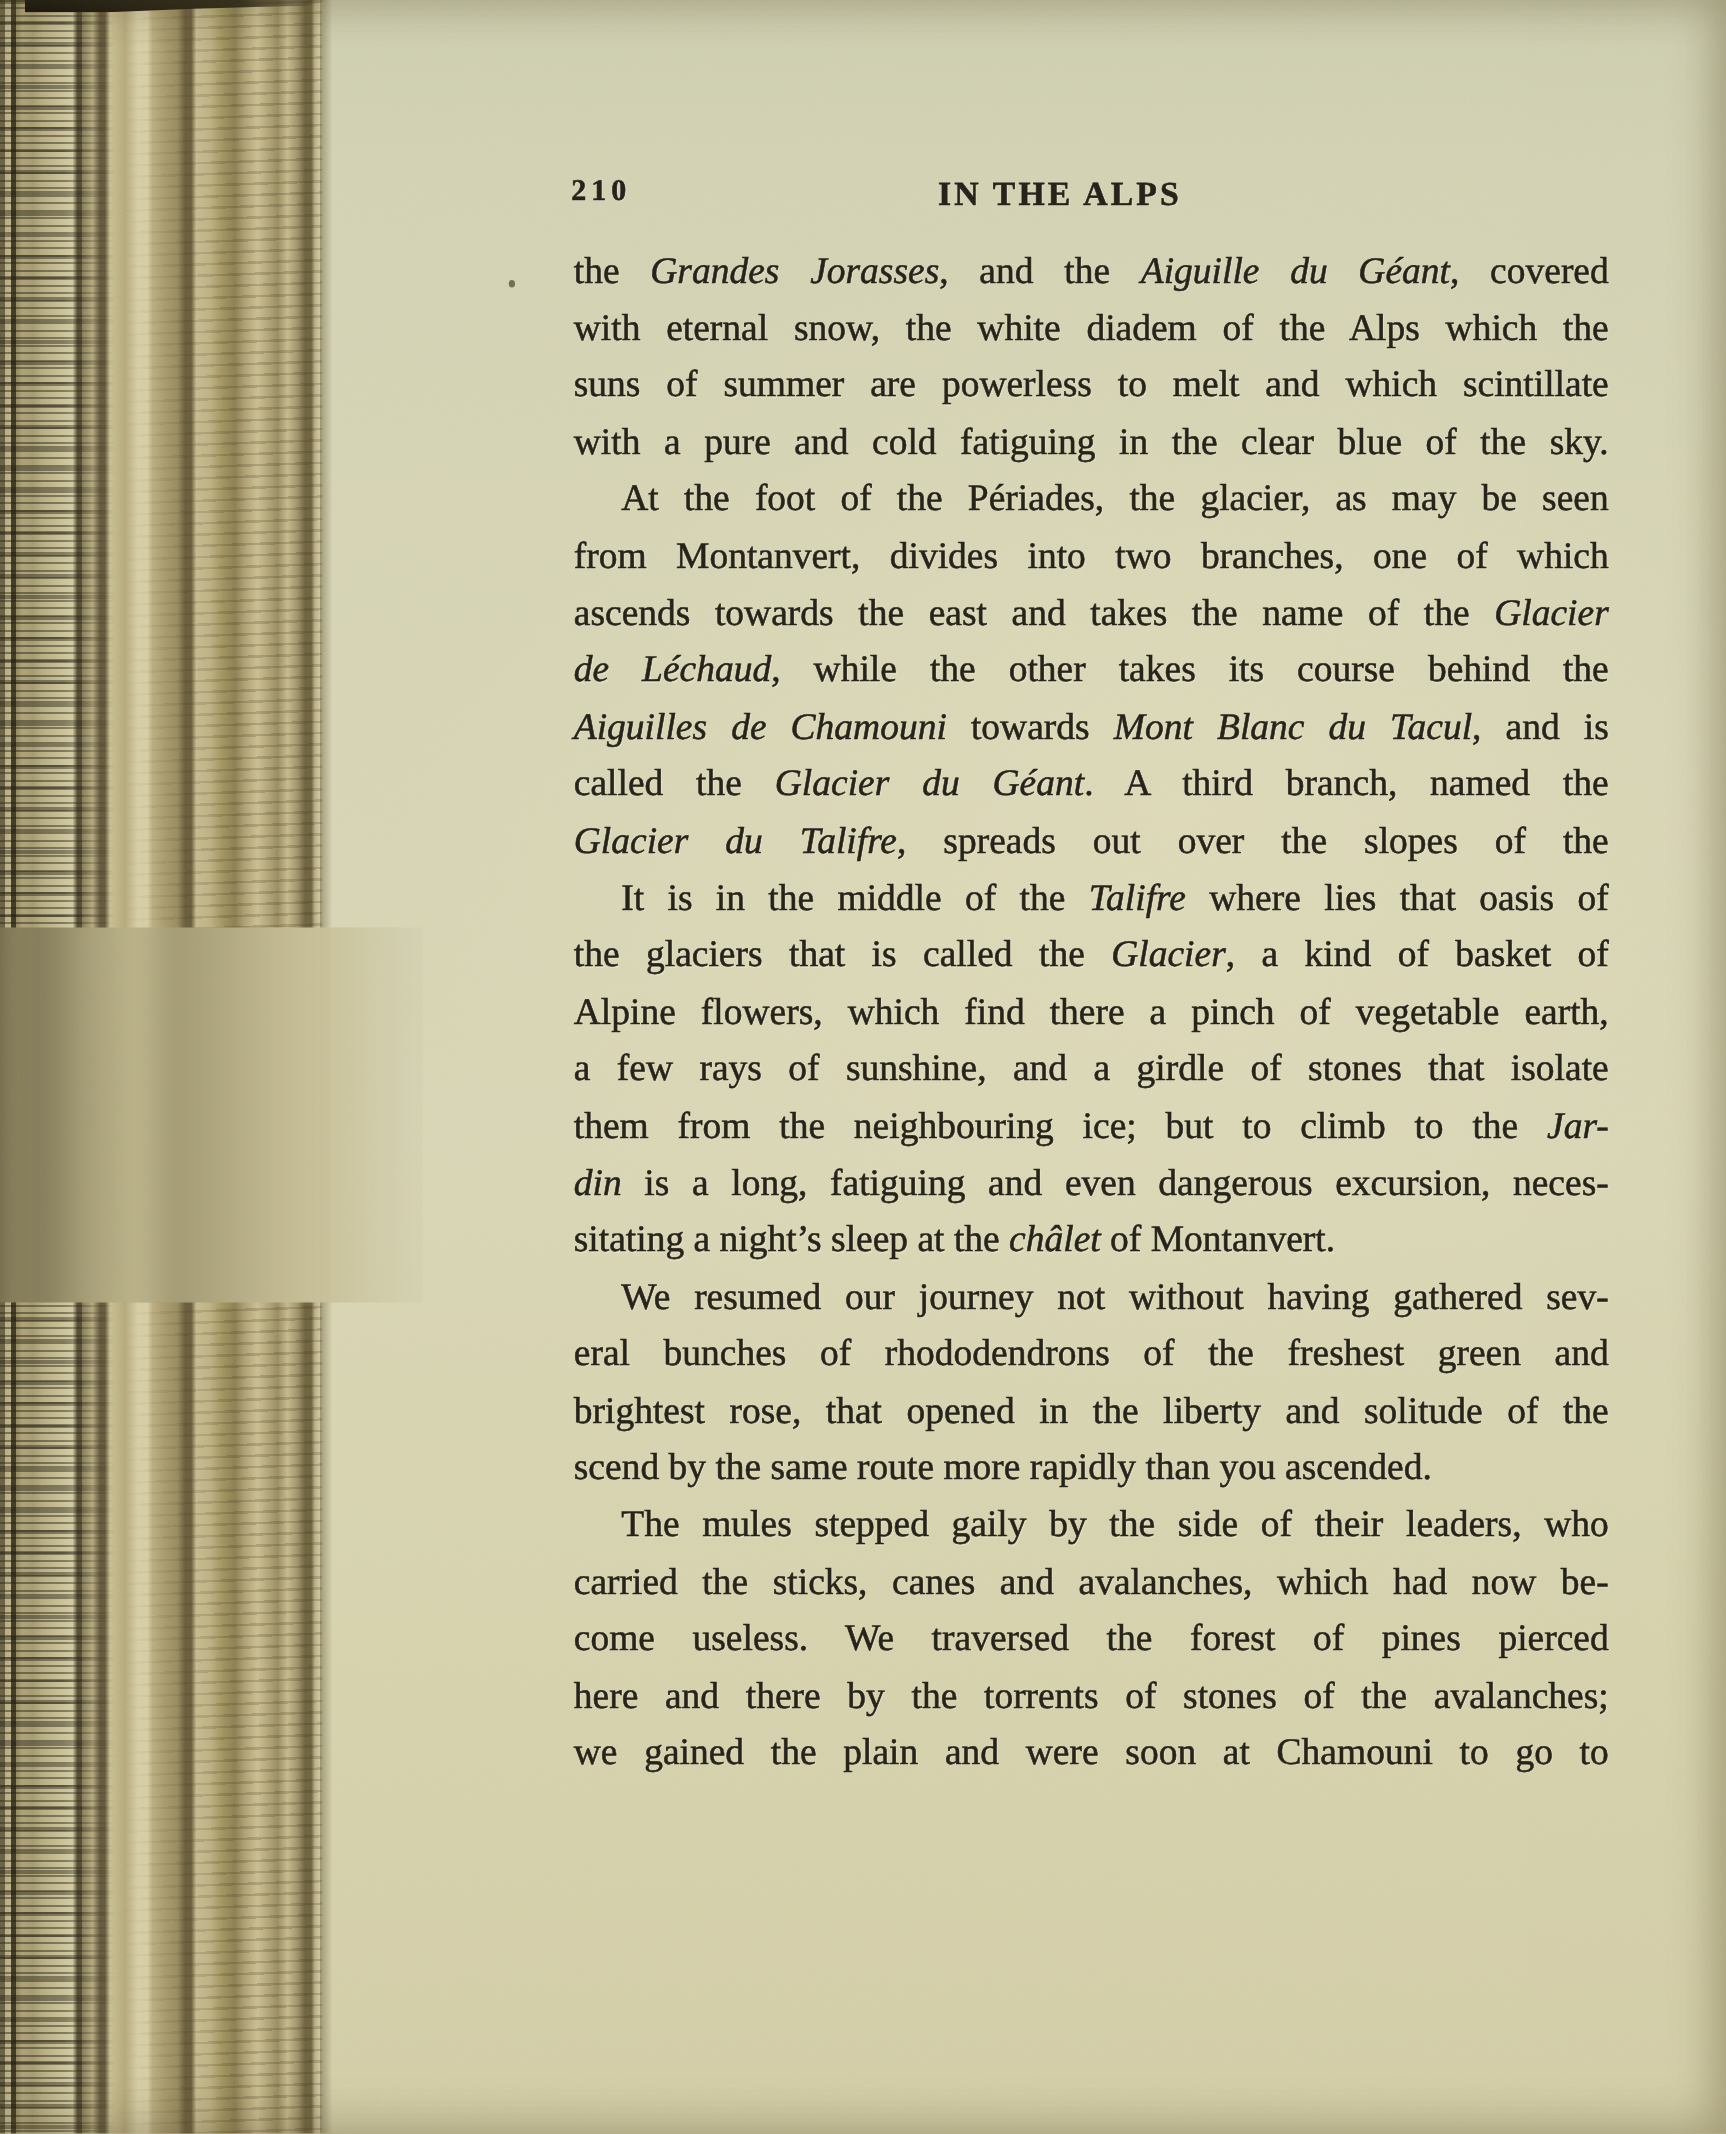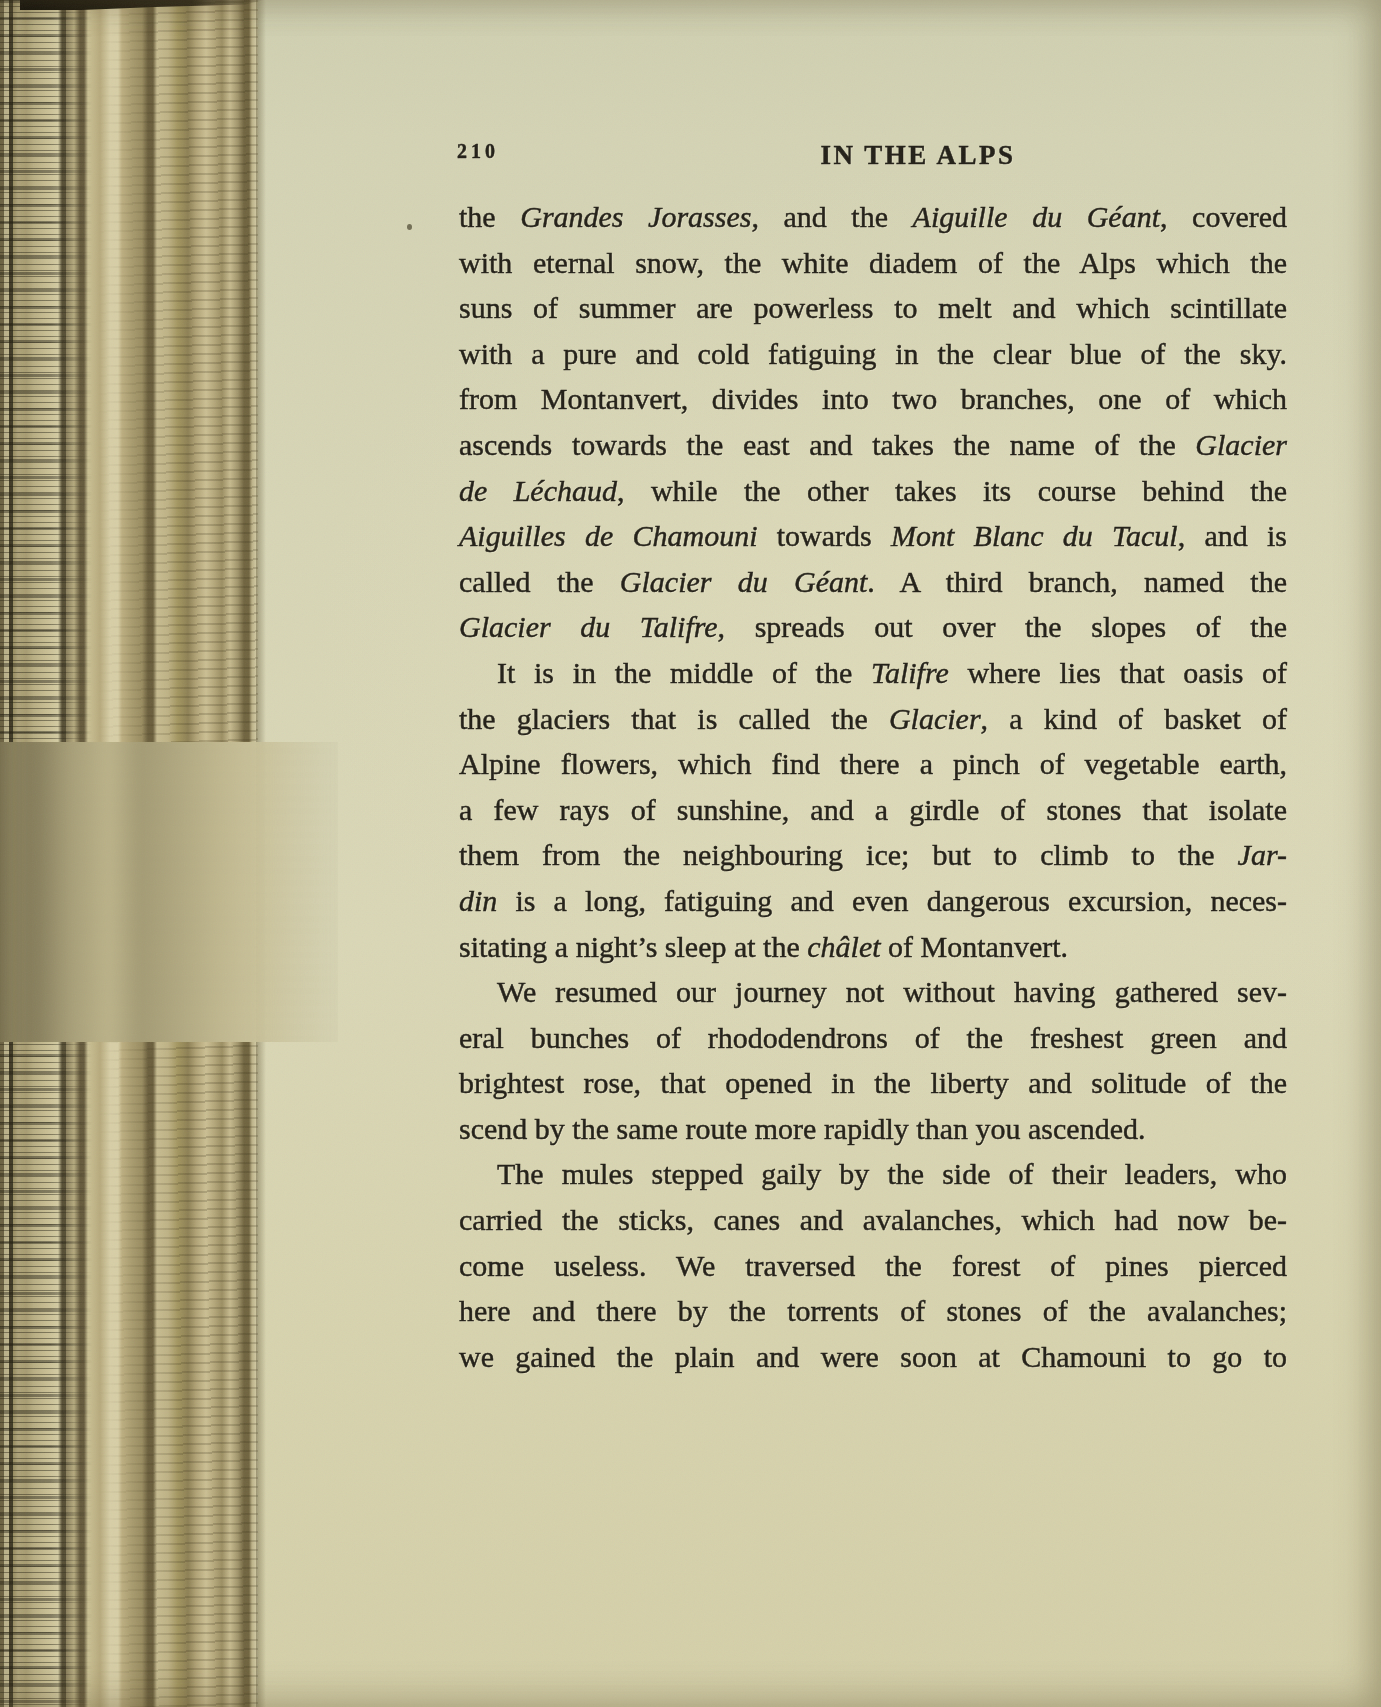--- a/index.html
+++ b/index.html
@@ -62,7 +62,7 @@
   .texture{position:absolute;inset:0;opacity:.055;pointer-events:none;}
   
   .ink{color:#221f17;-webkit-text-stroke:.45px #221f17;text-shadow:1px 1px 0 rgba(244,240,216,.40);}
-  .page-number{position:absolute;left:457px;top:140px;font-size:20px;font-weight:700;letter-spacing:4px;}
+  .page-number{position:absolute;left:457px;top:140px;font-size:24px;font-weight:700;letter-spacing:4px;}
   .running-title{position:absolute;left:918px;top:140px;transform:translateX(-50%);
     font-size:27px;font-weight:700;letter-spacing:2.5px;white-space:nowrap;}
   .body-text{position:absolute;left:459px;top:194px;width:828px;font-size:30px;line-height:45.6px;}

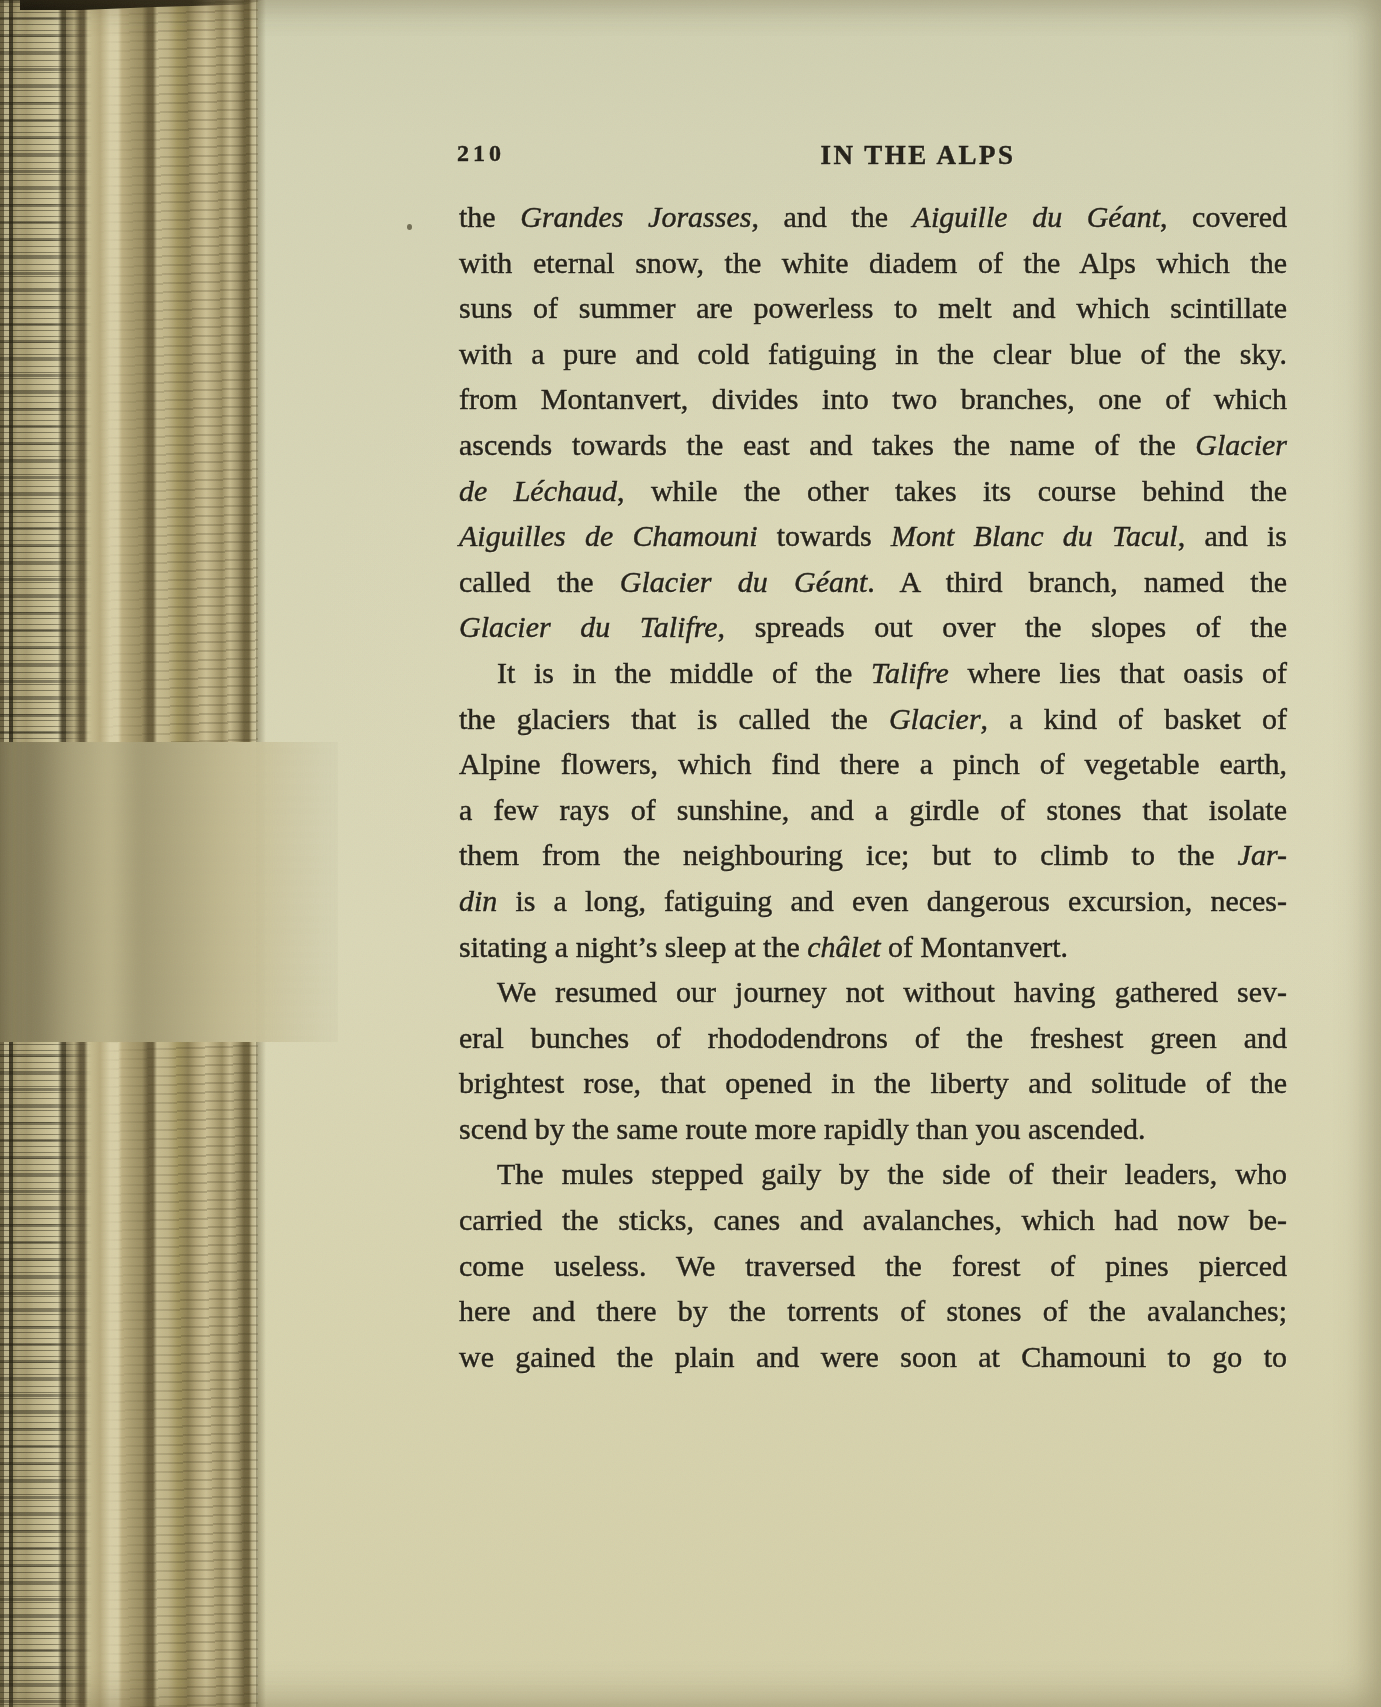--- a/index.html
+++ b/index.html
@@ -63,7 +63,7 @@
   
   .ink{color:#221f17;-webkit-text-stroke:.45px #221f17;text-shadow:1px 1px 0 rgba(244,240,216,.40);}
   .page-number{position:absolute;left:457px;top:140px;font-size:24px;font-weight:700;letter-spacing:4px;}
-  .running-title{position:absolute;left:918px;top:140px;transform:translateX(-50%);
+  .running-title{position:absolute;left:848px;top:140px;transform:translateX(-50%);
     font-size:27px;font-weight:700;letter-spacing:2.5px;white-space:nowrap;}
   .body-text{position:absolute;left:459px;top:194px;width:828px;font-size:30px;line-height:45.6px;}
   .line{text-align:justify;text-align-last:justify;white-space:normal;}

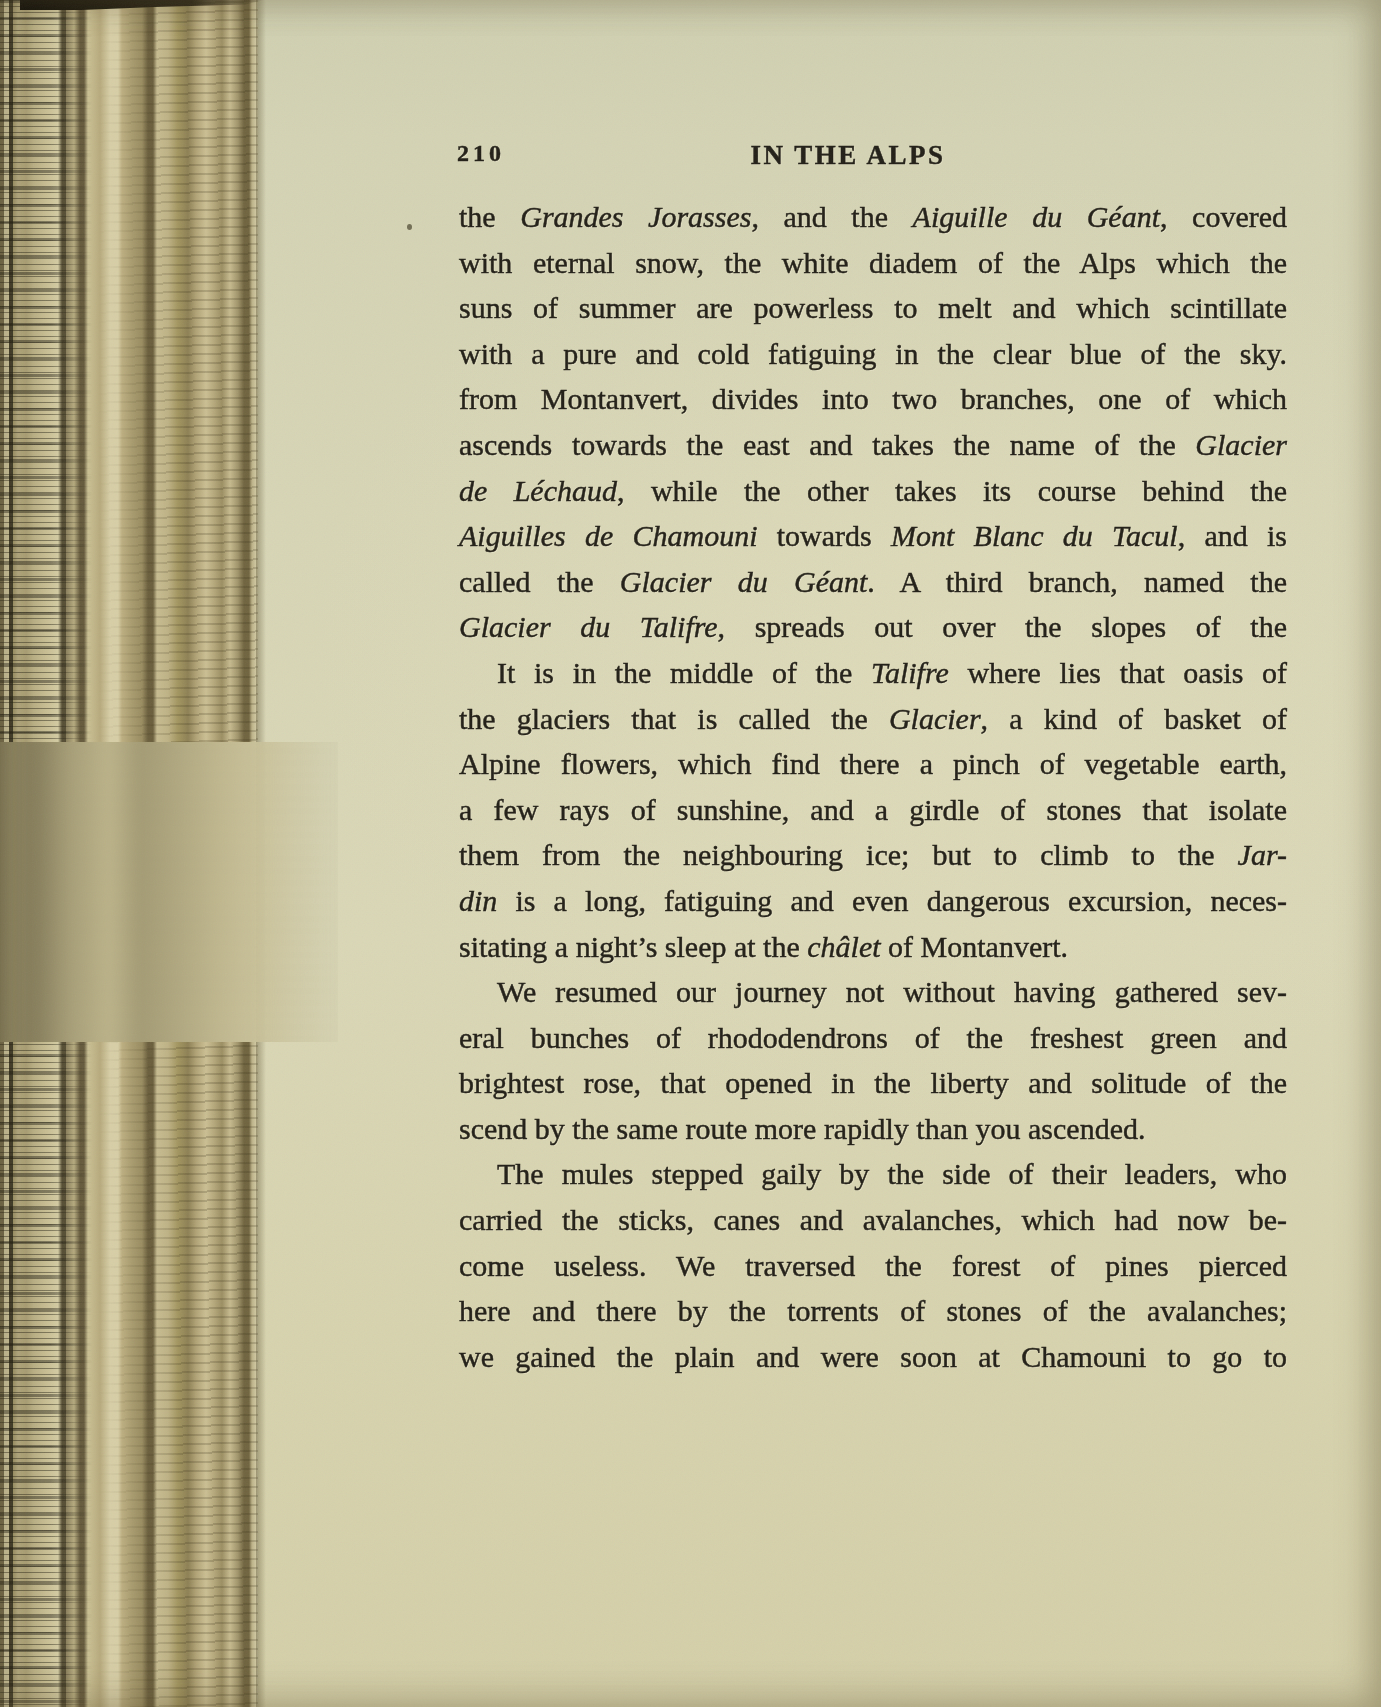--- a/index.html
+++ b/index.html
@@ -99,6 +99,7 @@
       <div class="line"><span>with eternal snow, the white diadem of the Alps which the</span></div>
       <div class="line"><span>suns of summer are powerless to melt and which scintillate</span></div>
       <div class="line"><span>with a pure and cold fatiguing in the clear blue of the sky.</span></div>
+      <div class="line indent"><span>At the foot of the Périades, the glacier, as may be seen</span></div>
       <div class="line"><span>from Montanvert, divides into two branches, one of which</span></div>
       <div class="line"><span>ascends towards the east and takes the name of the </span><span class="it">Glacier</span></div>
       <div class="line"><span class="it">de Léchaud</span><span>, while the other takes its course behind the</span></div>

